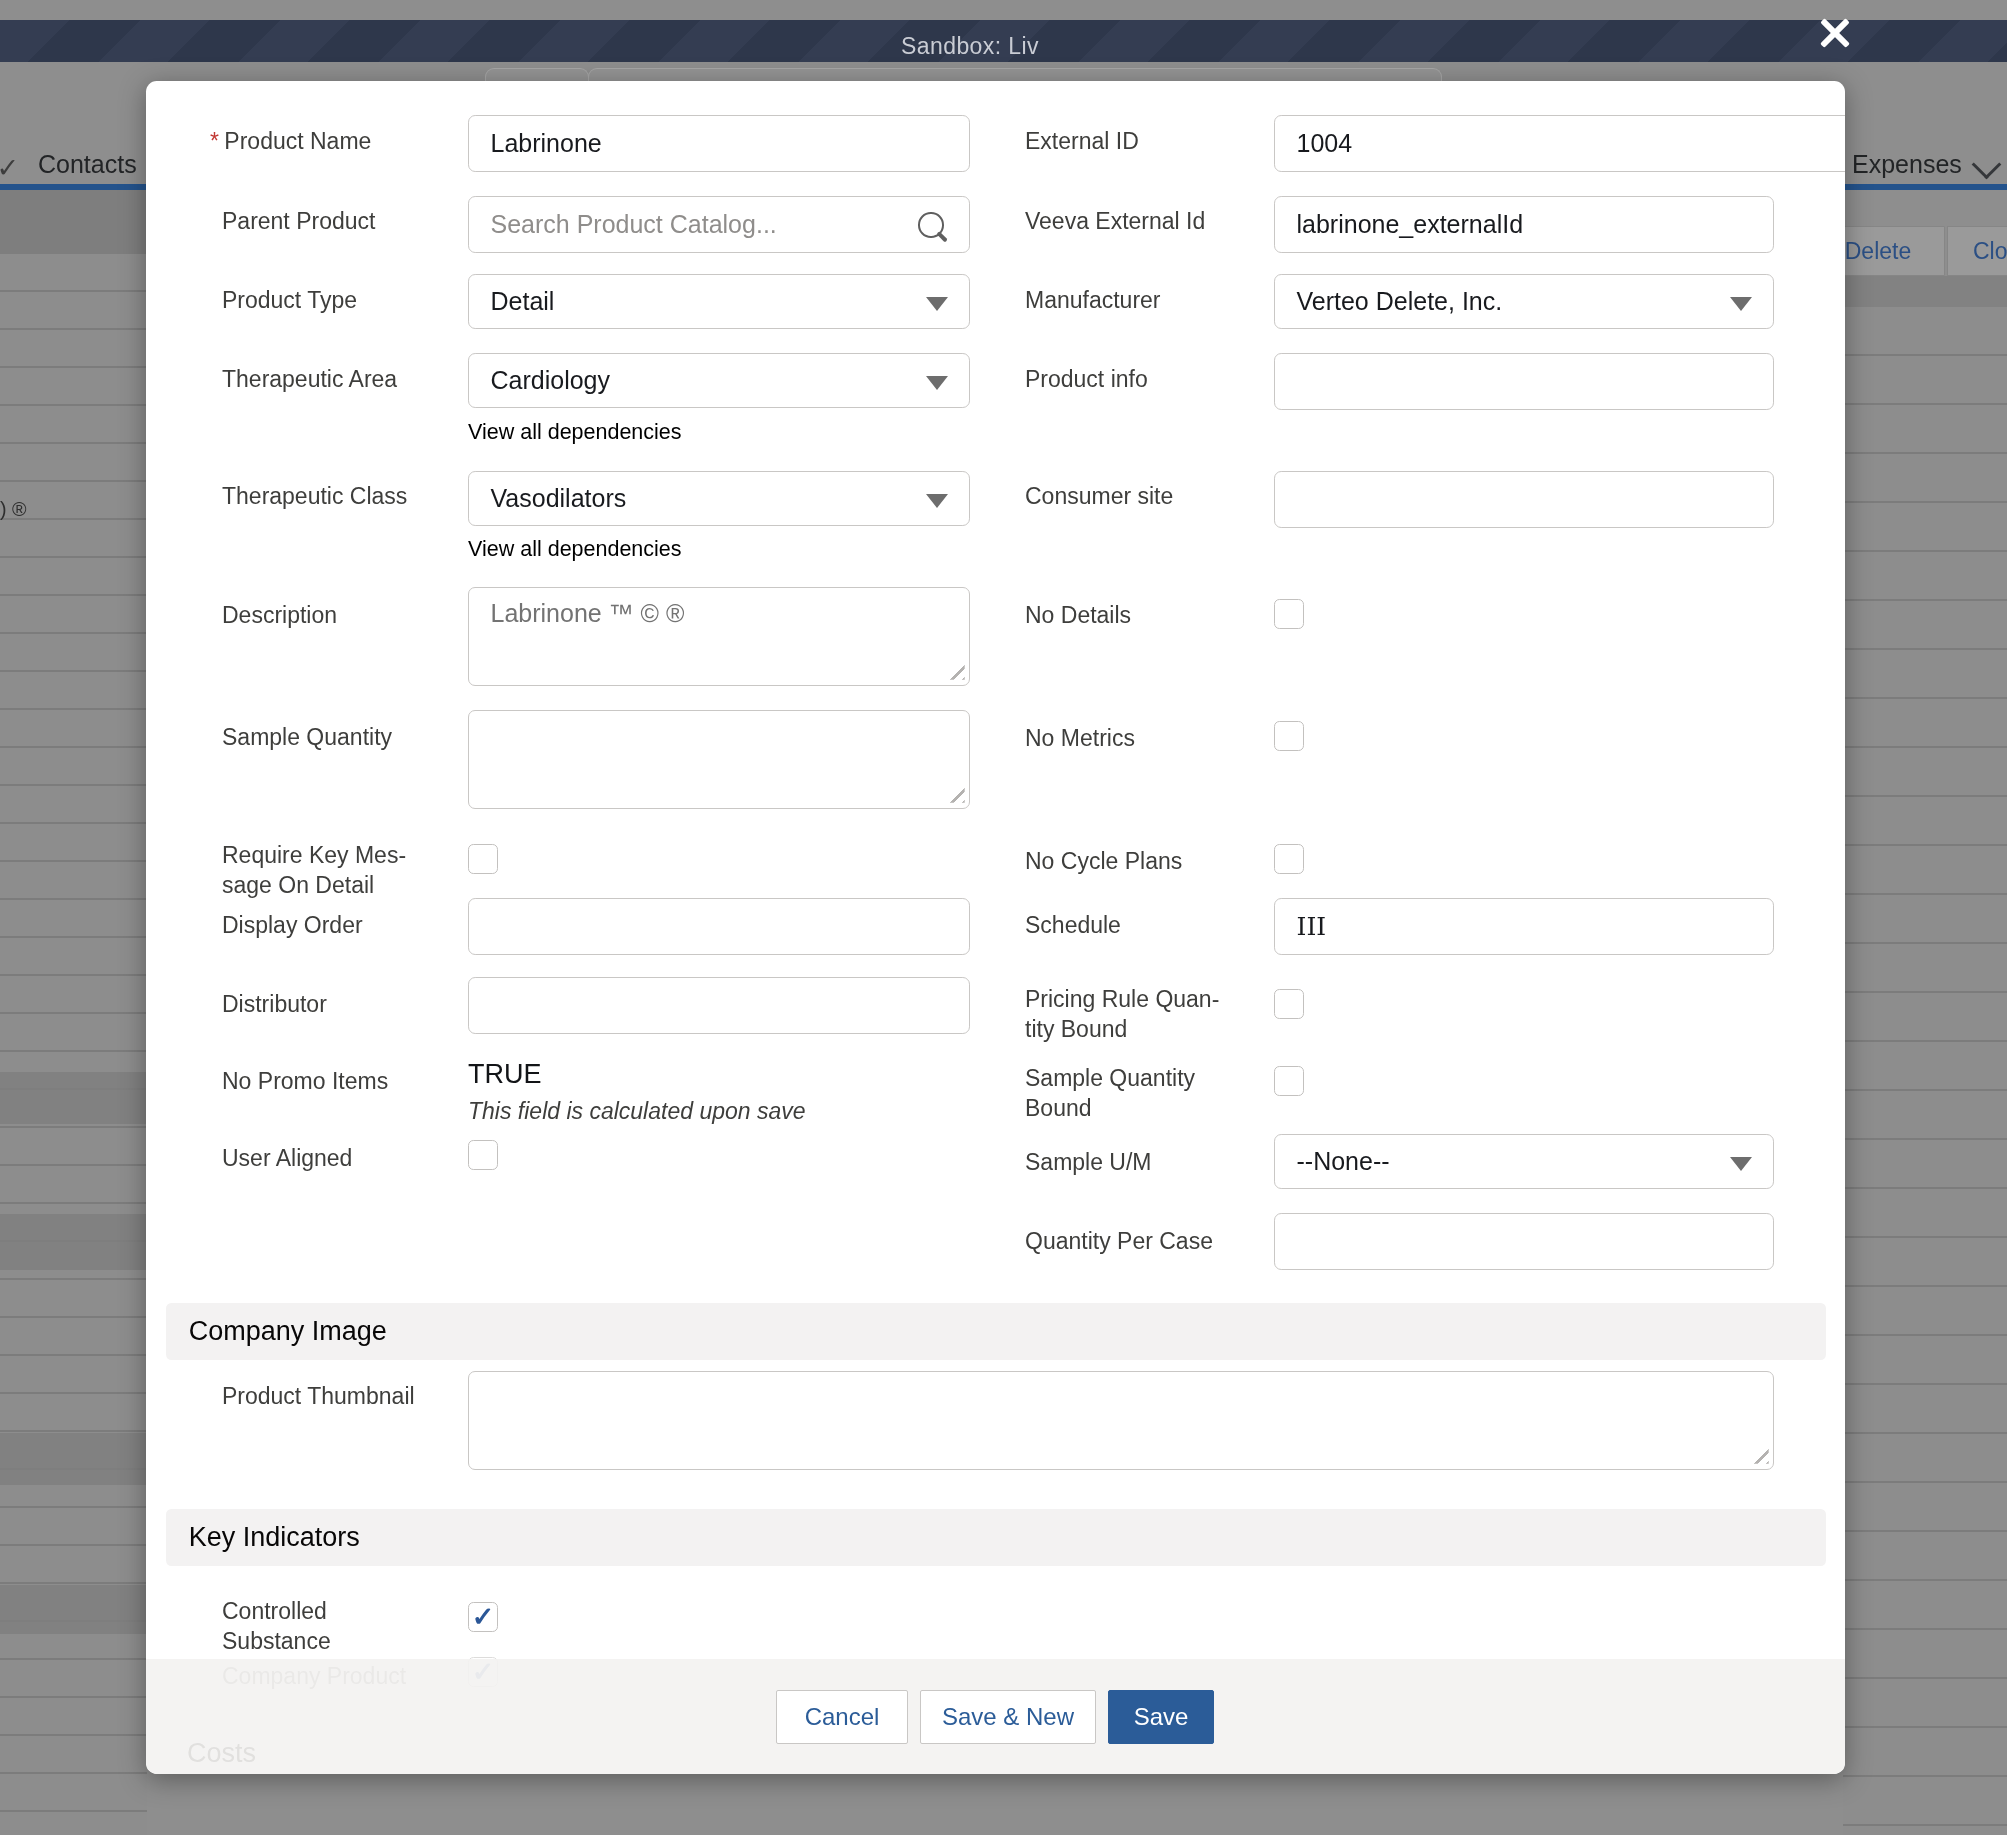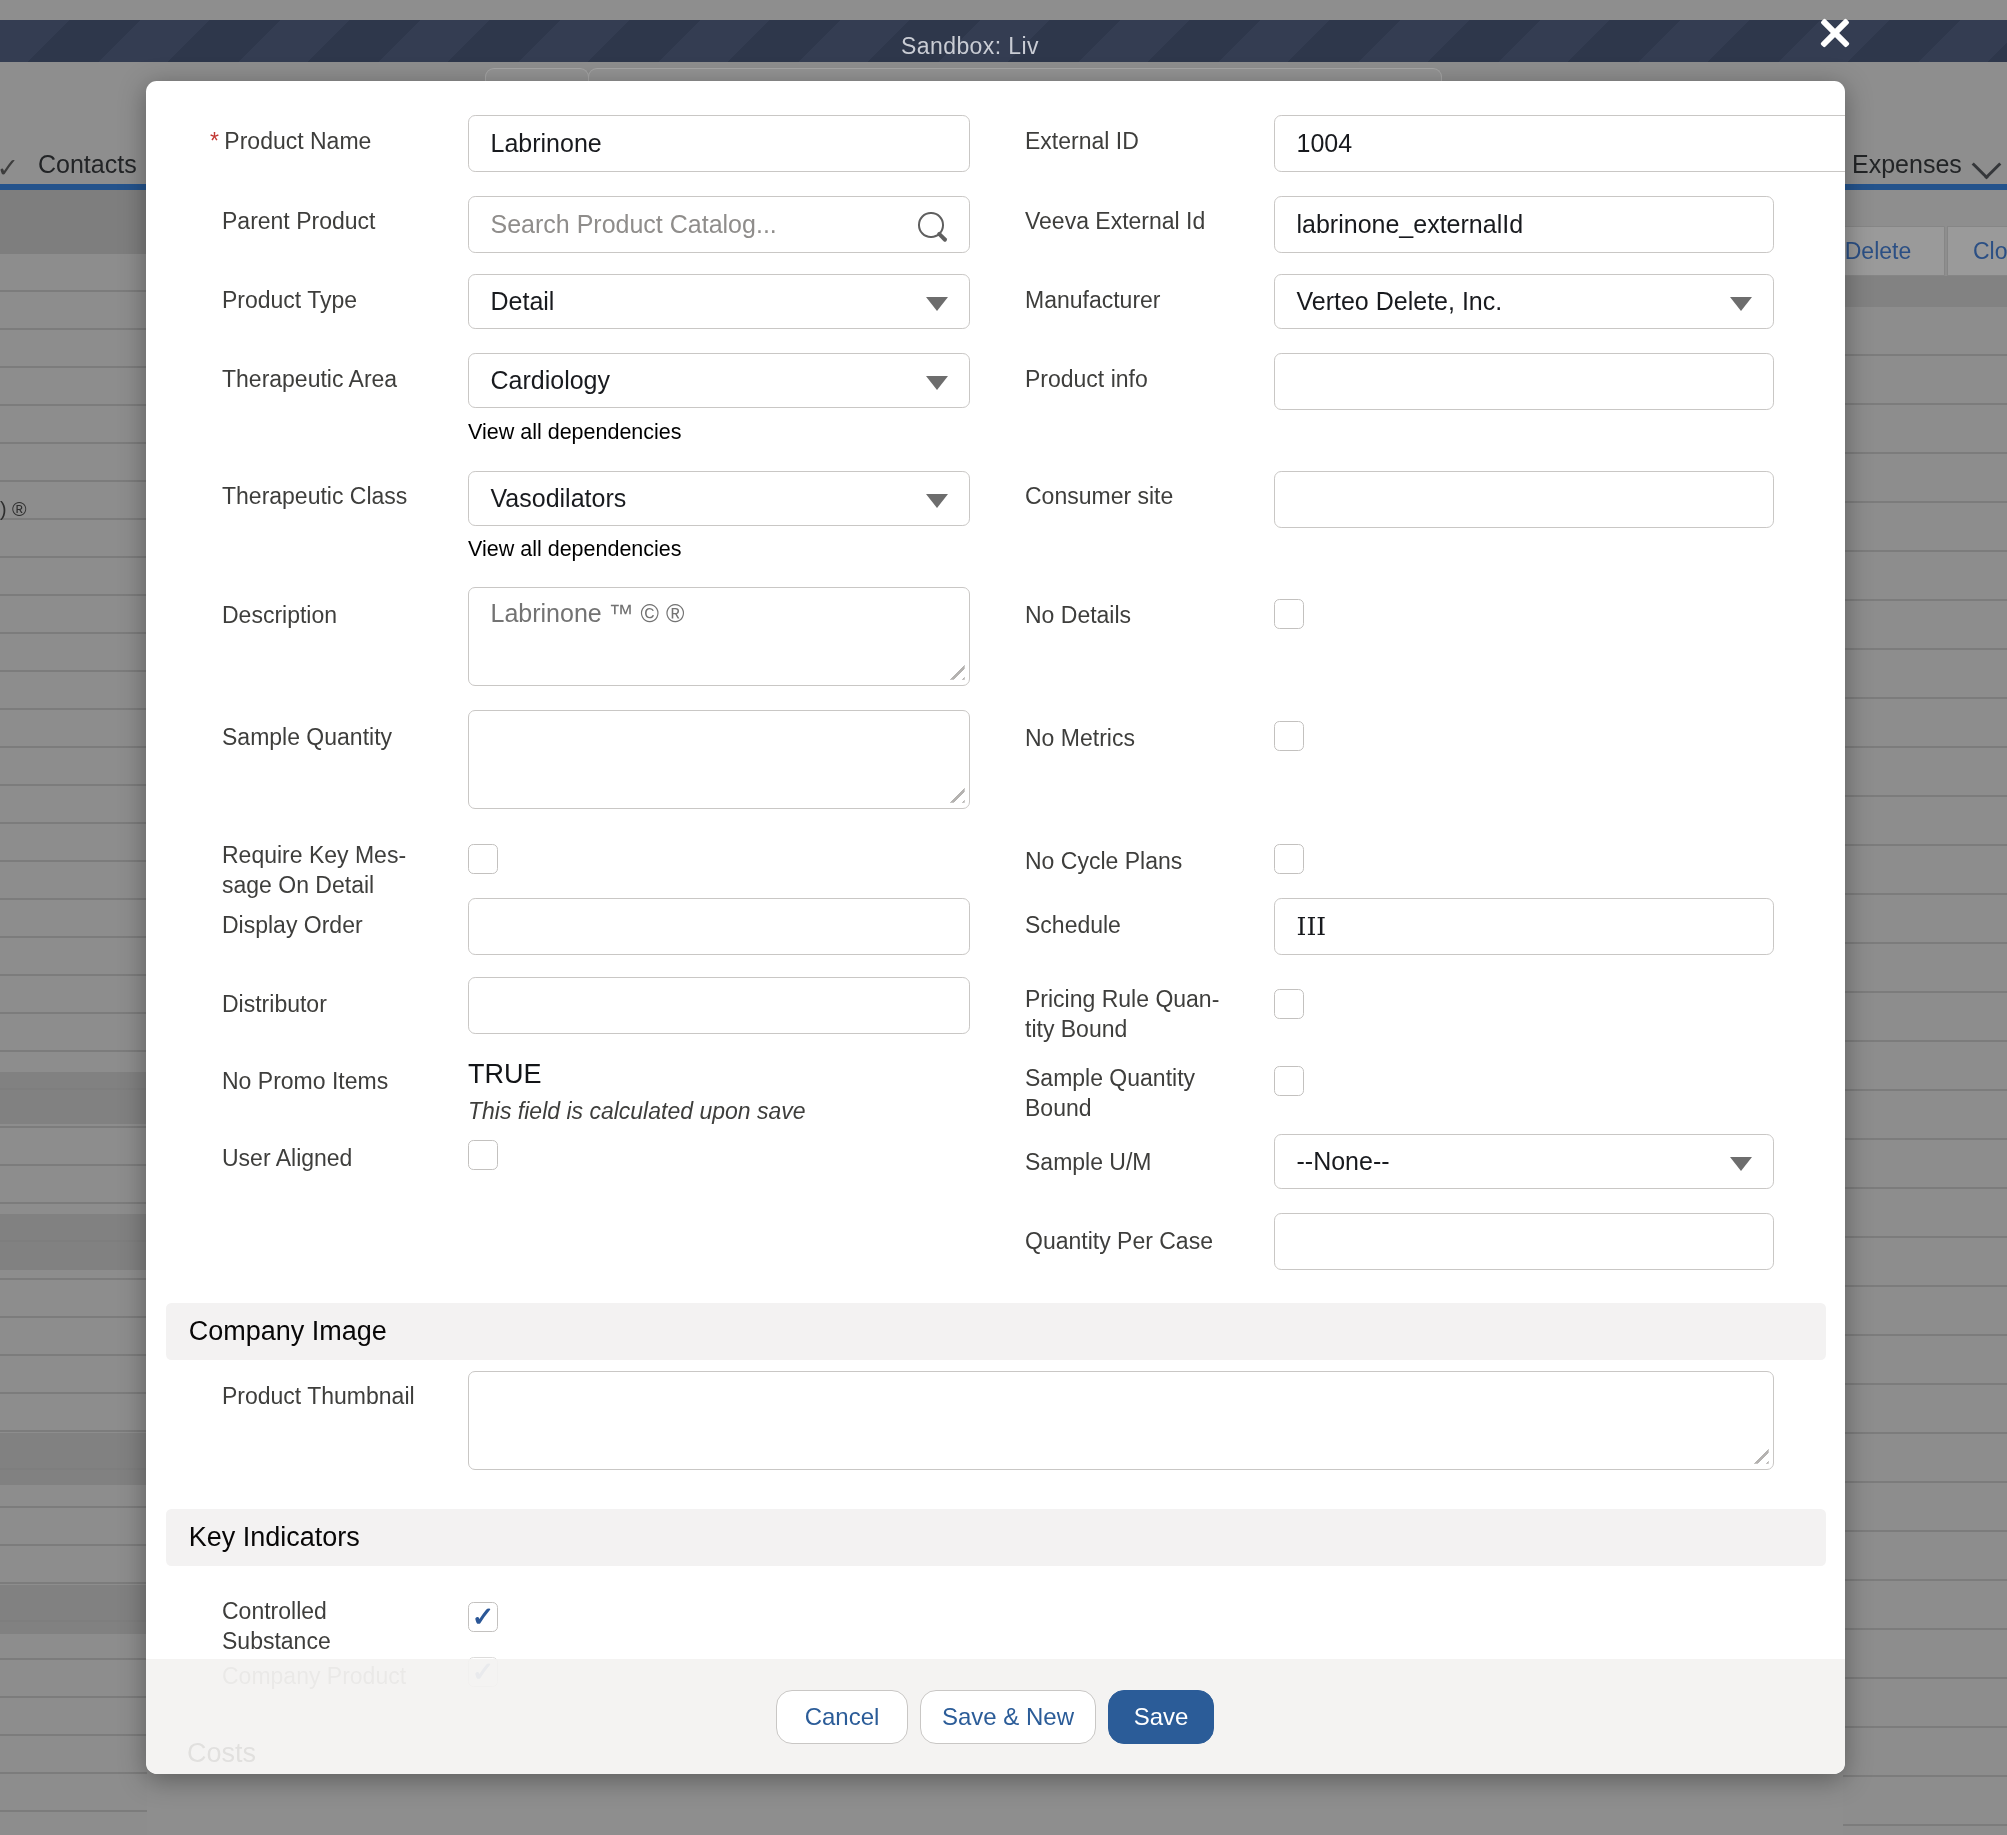--- a/index.html
+++ b/index.html
@@ -117,7 +117,7 @@
     border-radius:0 0 10.7px 10.7px;
   }
   .btn{
-    height:54px;border-radius:16px;border:1.8px solid #c9c7c5;background:#fff;
+    height:54px;border-radius:2px;border:1.8px solid #c9c7c5;background:#fff;
     color:#2b5c98;font-size:24px;font-family:"Liberation Sans", sans-serif;
     cursor:pointer;box-sizing:border-box;
   }

